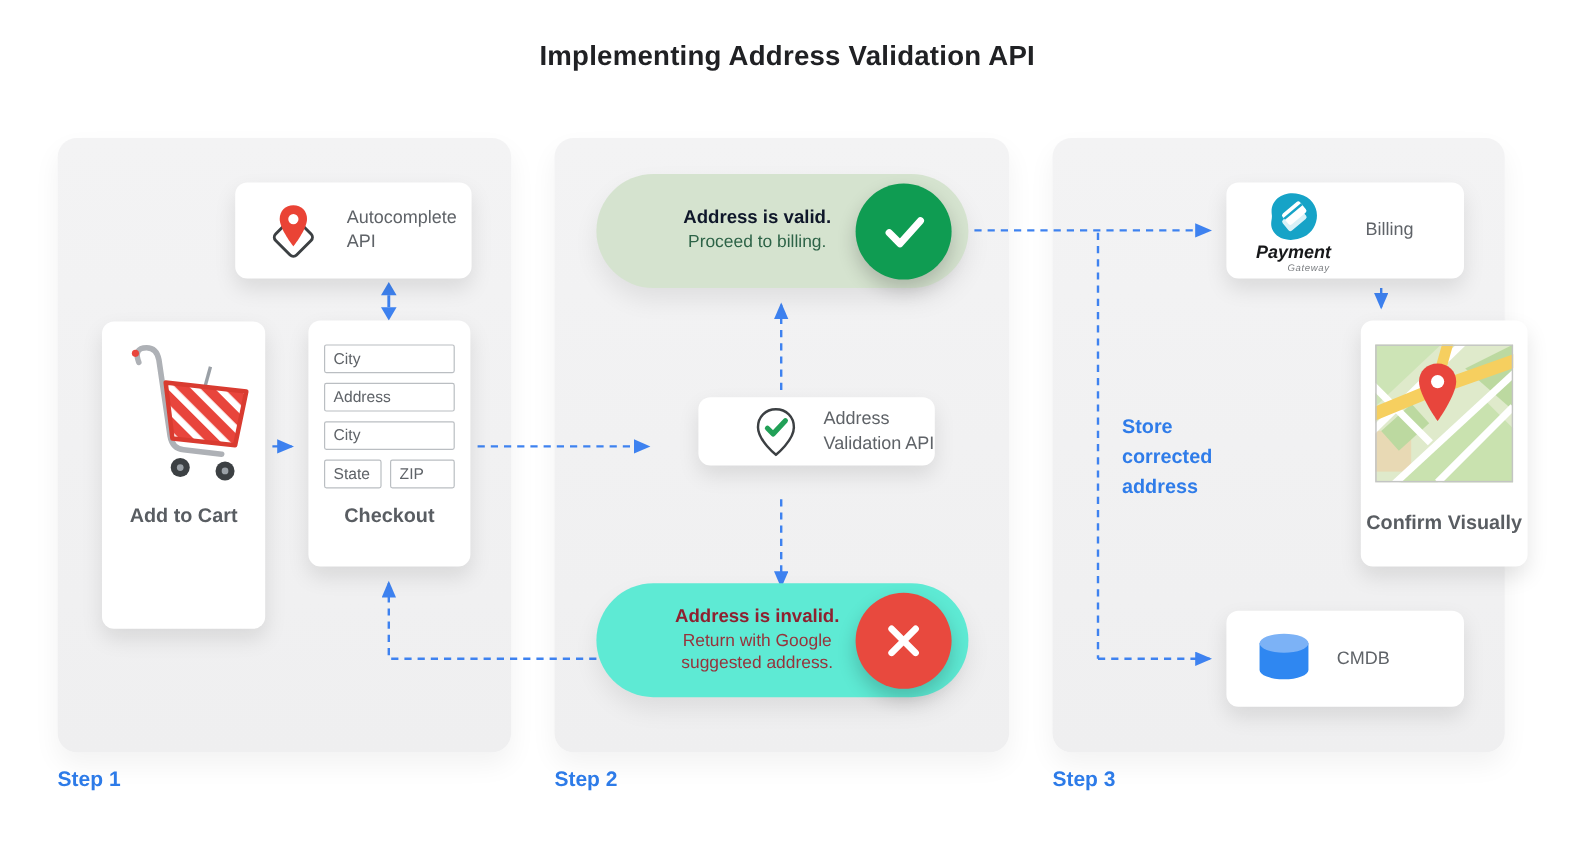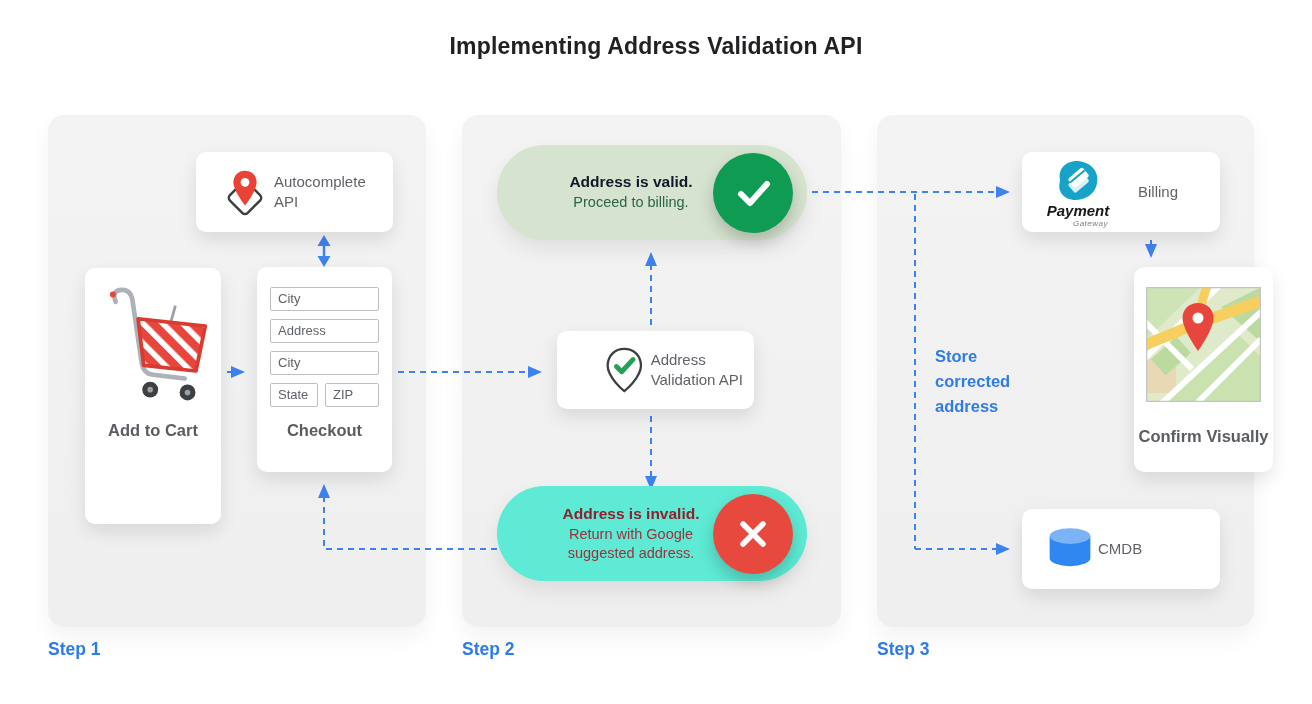--- a/index.html
+++ b/index.html
@@ -21,7 +21,7 @@
 
   .card { position:absolute; background:#ffffff; border-radius:10px;
           box-shadow:0 8px 18px rgba(0,0,0,.10); z-index:2; }
-  .row-card { display:flex; align-items:center; padding-left:20px; }
+  .row-card { display:flex; align-items:center; padding-left:20px; gap:16px; }
   .row-card .lbl { font-size:15px; color:#5f6368; line-height:1.35; }
 
   .big-label { font-size:16.5px; font-weight:700; color:#595d62; text-align:center; line-height:1.35; }

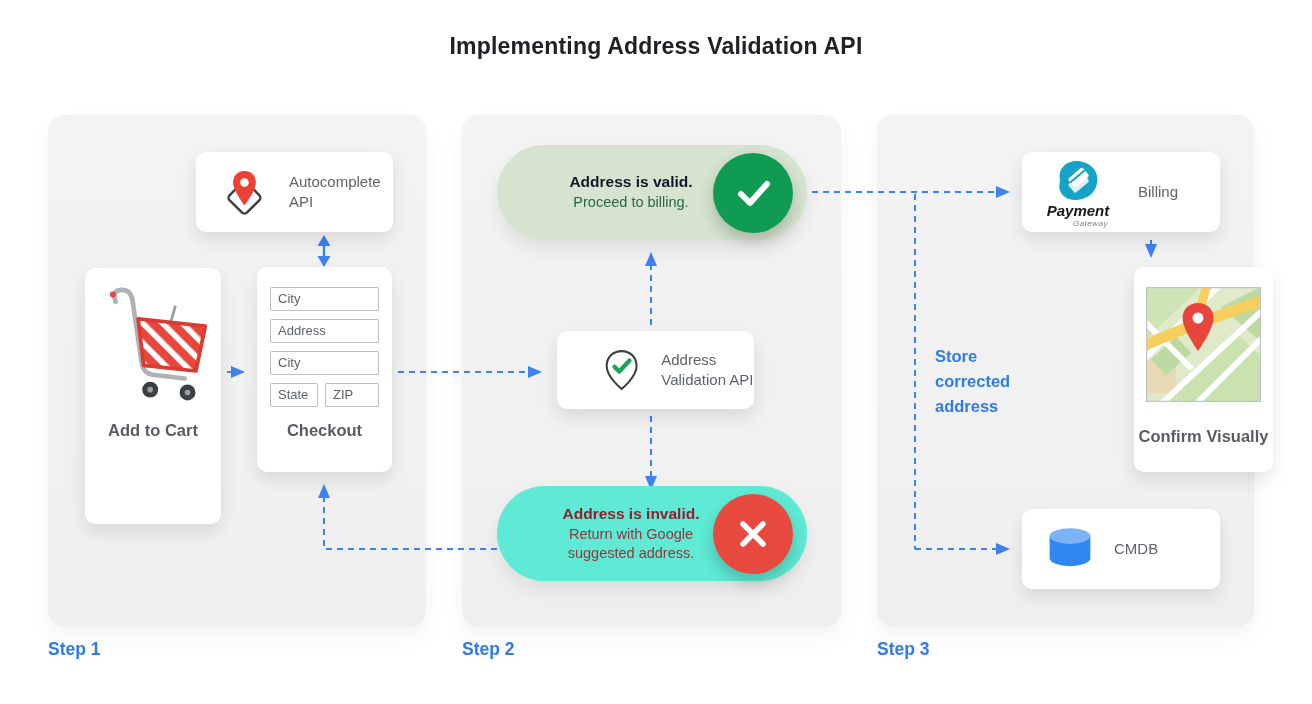--- a/index.html
+++ b/index.html
@@ -142,7 +142,7 @@
     </div>
   </div>
 
-  <div class="card row-card" style="left:557px; top:331px; width:197px; height:78px;padding-left:41px;">
+  <div class="card row-card" style="left:582px; top:331px; width:197px; height:57px;padding-left:41px;">
     <svg width="56" height="56" viewBox="0 0 60 60">
       <path d="M30,6 C19,6 11,14 11,25 C11,39 30,54 30,54 C30,54 49,39 49,25 C49,14 41,6 30,6 Z" fill="#ffffff" stroke="#3c4043" stroke-width="2.6"></path>
       <polyline points="21,26 27,32 40,18" fill="none" stroke="#21a057" stroke-width="5.5" stroke-linecap="round" stroke-linejoin="round"></polyline>

